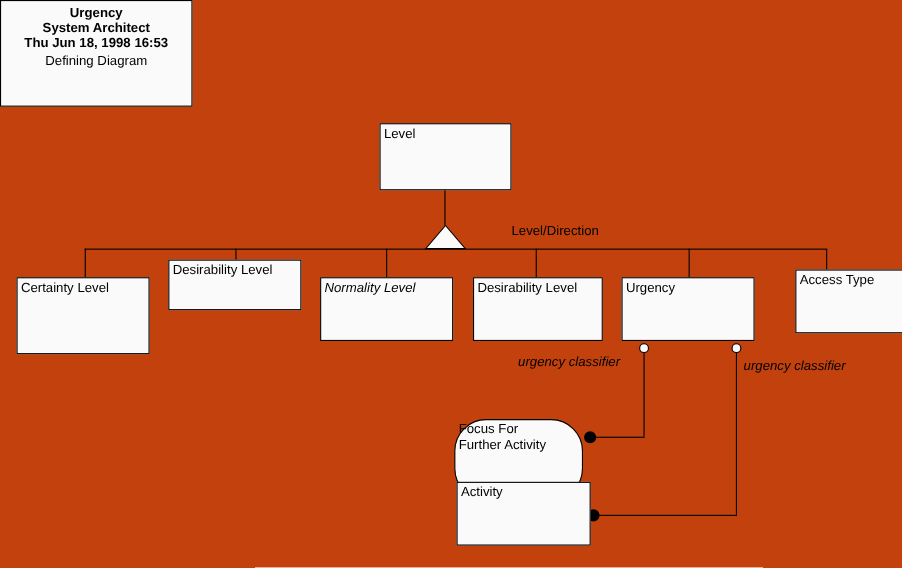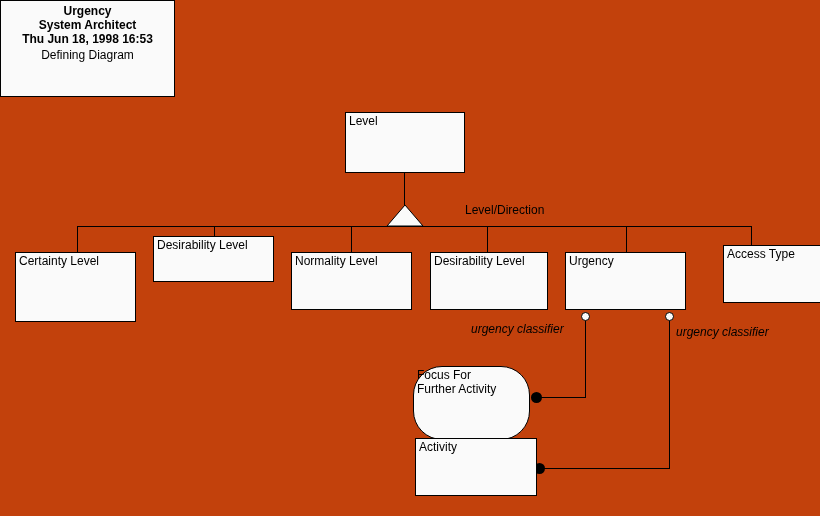--- a/index.html
+++ b/index.html
@@ -152,7 +152,7 @@
     <span class="cname">Desirability Level</span>
   </div>
 
-  <div class="cbox" style="left:291px; top:252px; width:121px; height:58px;">
+  <div class="cbox" style="left:291px; top:252px; width:121px; height:58px;font-style:italic;">
     <span class="cname">Normality Level</span>
   </div>
 

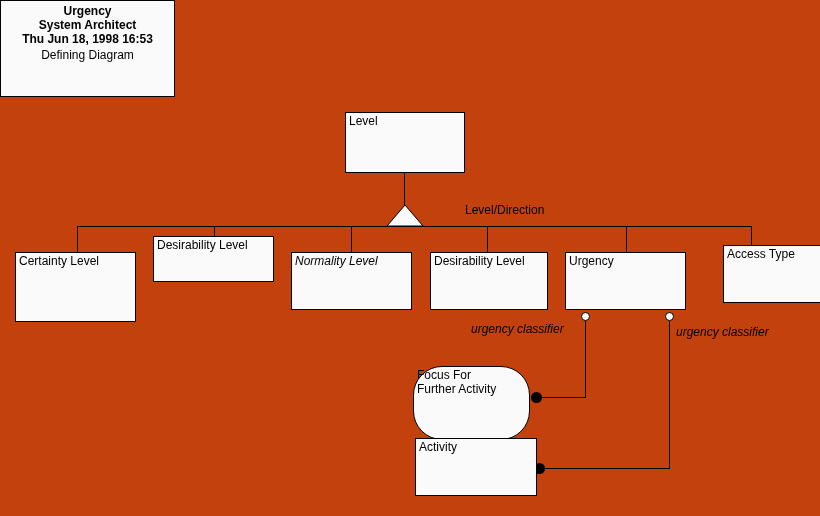--- a/index.html
+++ b/index.html
@@ -180,7 +180,7 @@
   <div class="solid-dot" style="left:534px; top:463px;"></div>
   <div class="edge-label italic" style="left:676px; top:325px;">urgency classifier</div>
 
-  <div class="cbox" style="left:413px; top:366px; width:117px; height:74px;border-radius:29px;">
+  <div class="cbox" style="left:413px; top:381px; width:117px; height:74px;border-radius:29px;">
     <span class="cname">Focus For
 Further Activity</span>
   </div>

